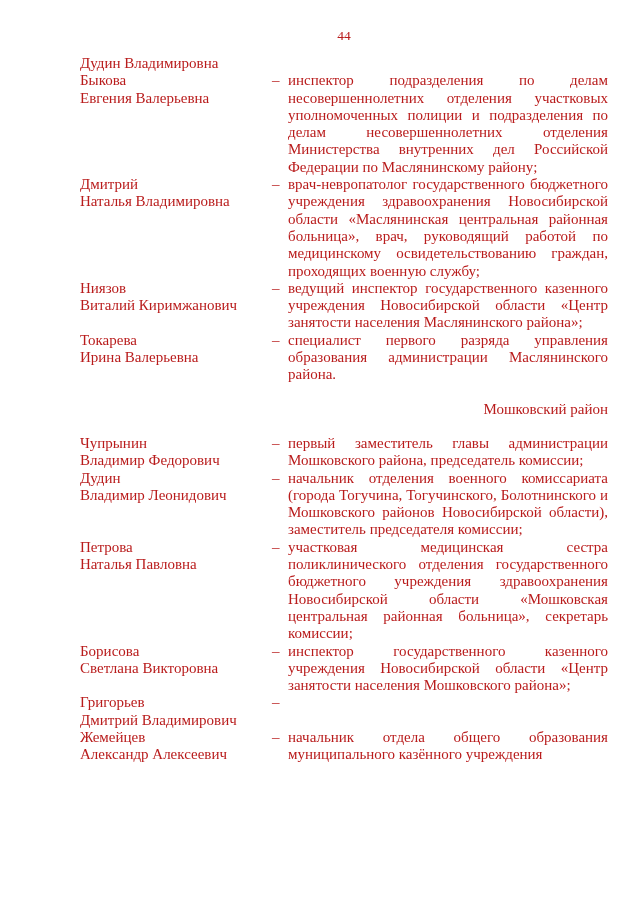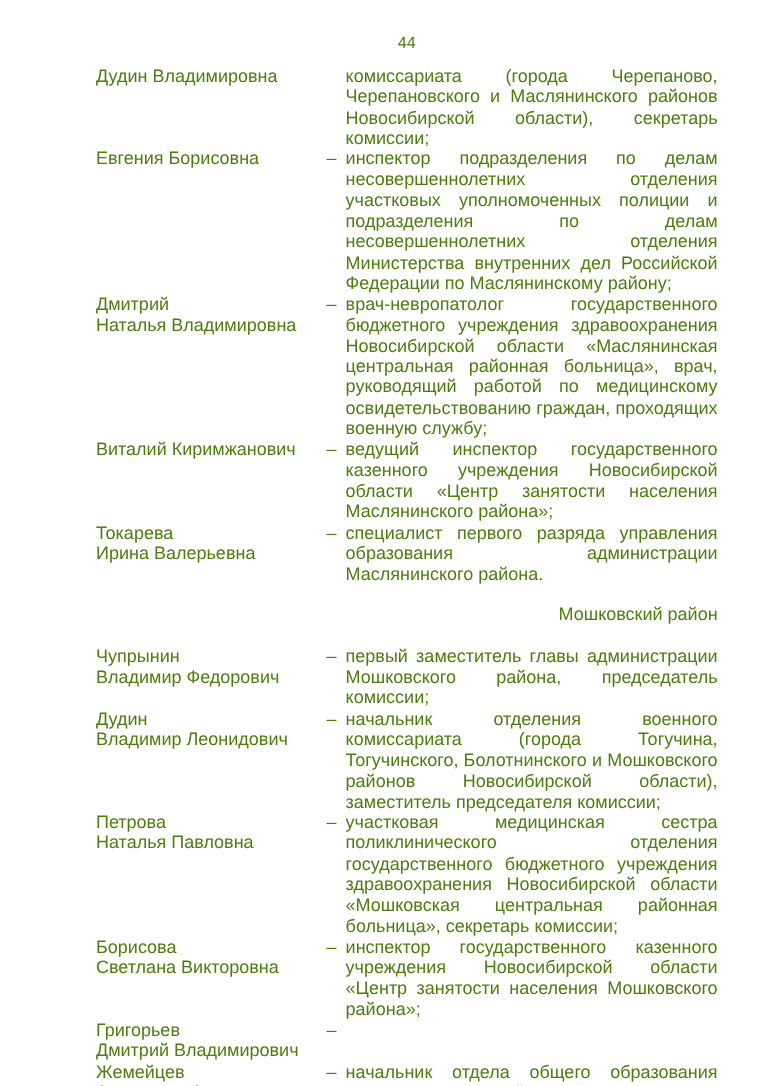--- a/index.html
+++ b/index.html
@@ -10,11 +10,11 @@
       height: 905px;
       overflow: hidden;
       background: #ffffff;
-      color: #4d7c0f;
-      font-family: Liberation Sans, sans-serif;
+      color: #b91c1c;
+      font-family: Liberation Serif, serif;
       font-size: 15px;
       line-height: 17.3px;
-      padding: 28px 42px 20px 80px;
+      padding: 28px 32px 20px 80px;
     }
     .page-number {
       text-align: center;

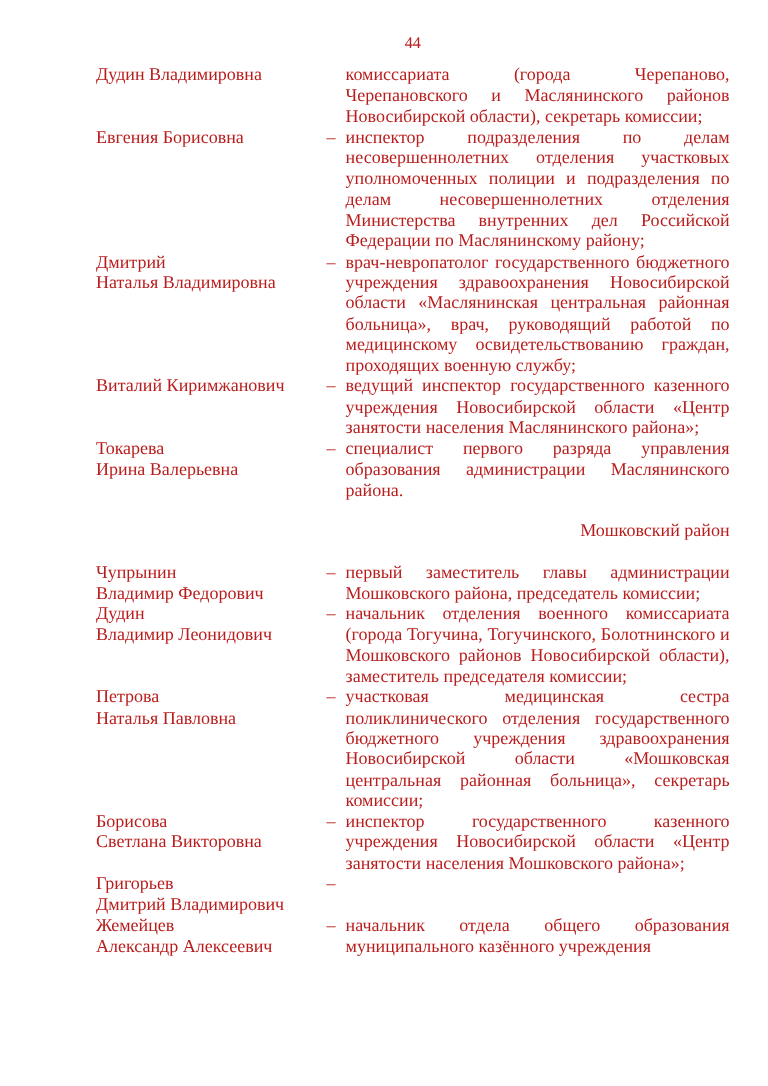--- a/index.html
+++ b/index.html
@@ -46,7 +46,6 @@
           <div>Дудин Владимировна</div>
         </div>
         <div class="dash"></div>
-        <div class="desc">комиссариата (города Черепаново, Черепановского и Маслянинского районов Новосибирской области), секретарь комиссии;</div>
       </div>
       <div class="entry">
         <div class="name">

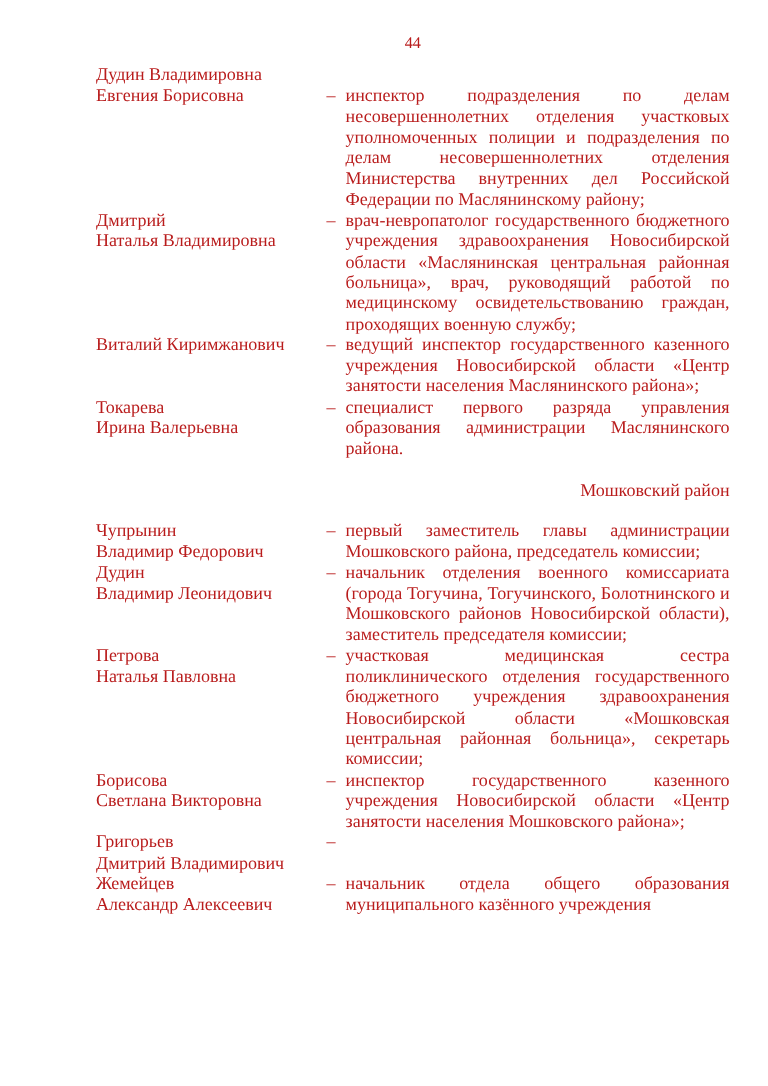--- a/index.html
+++ b/index.html
@@ -49,6 +49,7 @@
       </div>
       <div class="entry">
         <div class="name">
+          <div>Быкова</div>
           <div>Евгения Борисовна</div>
         </div>
         <div class="dash">–</div>

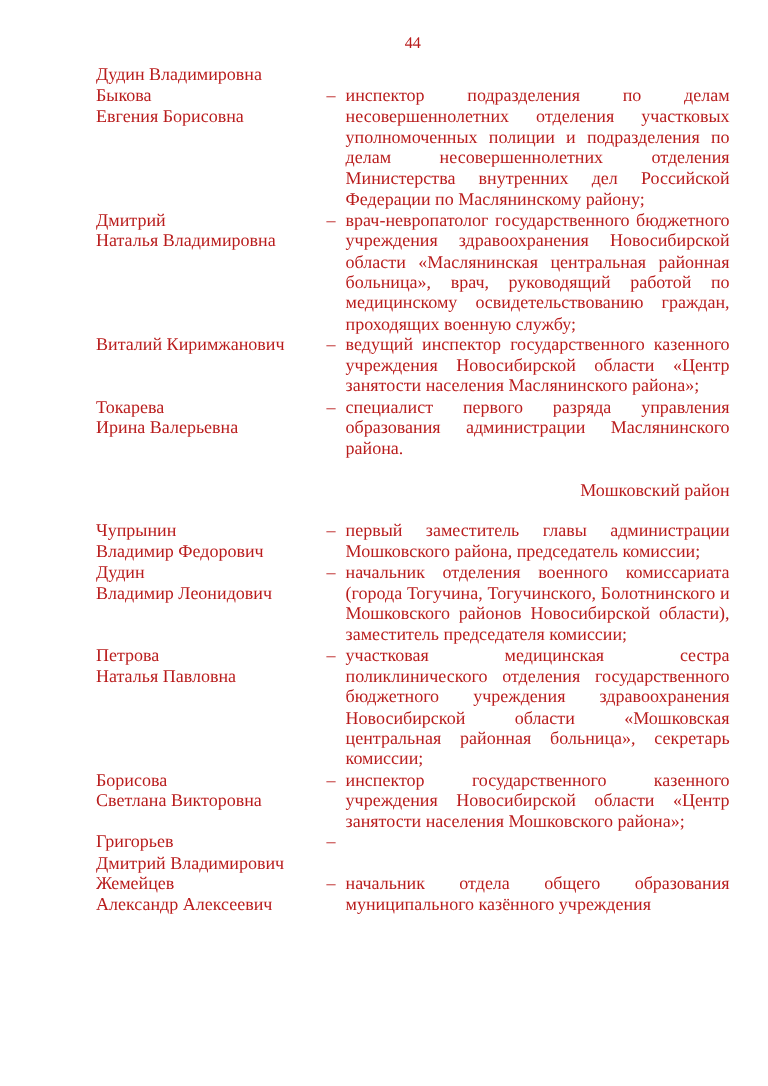--- a/index.html
+++ b/index.html
@@ -50,7 +50,7 @@
       <div class="entry">
         <div class="name">
           <div>Быкова</div>
-          <div>Евгения Борисовна</div>
+          <div>Евгения Валерьевна</div>
         </div>
         <div class="dash">–</div>
         <div class="desc">инспектор подразделения по делам несовершеннолетних отделения участковых уполномоченных полиции и подразделения по делам несовершеннолетних отделения Министерства внутренних дел Российской Федерации по Маслянинскому району;</div>

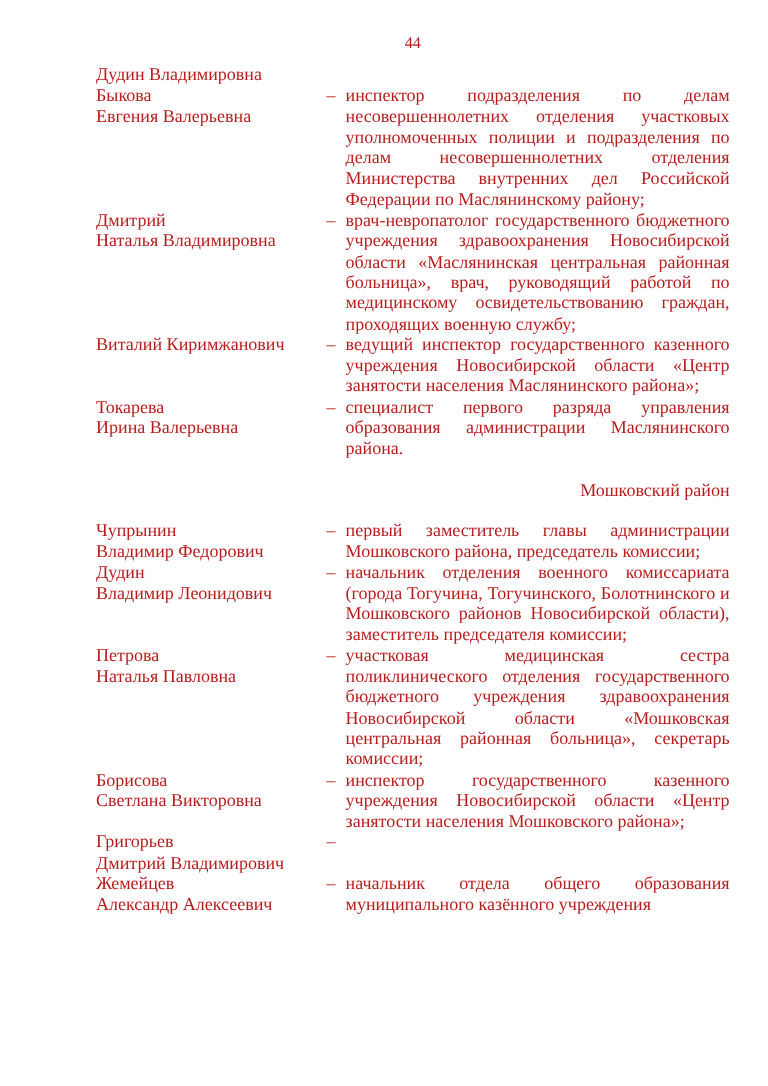--- a/index.html
+++ b/index.html
@@ -65,6 +65,7 @@
       </div>
       <div class="entry">
         <div class="name">
+          <div>Ниязов</div>
           <div>Виталий Киримжанович</div>
         </div>
         <div class="dash">–</div>

